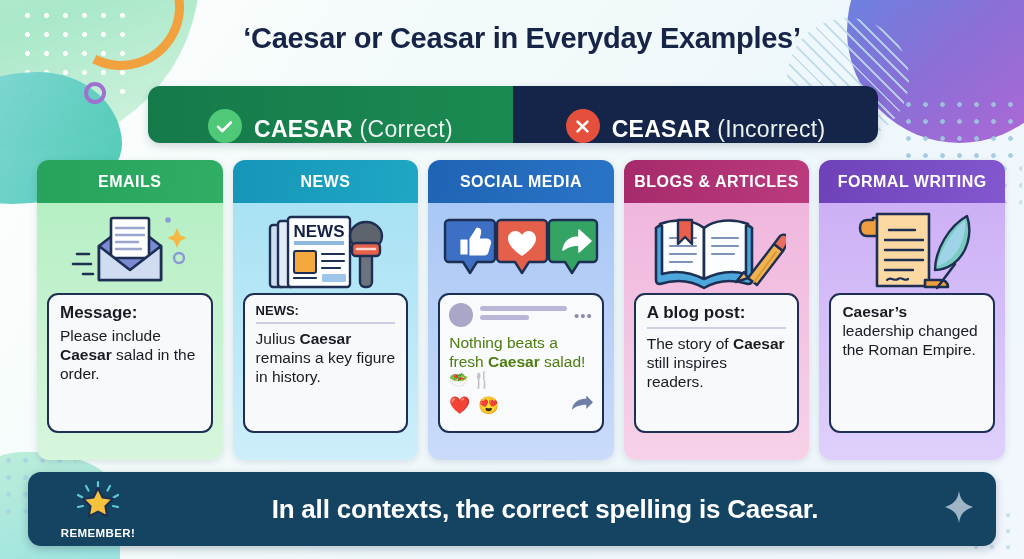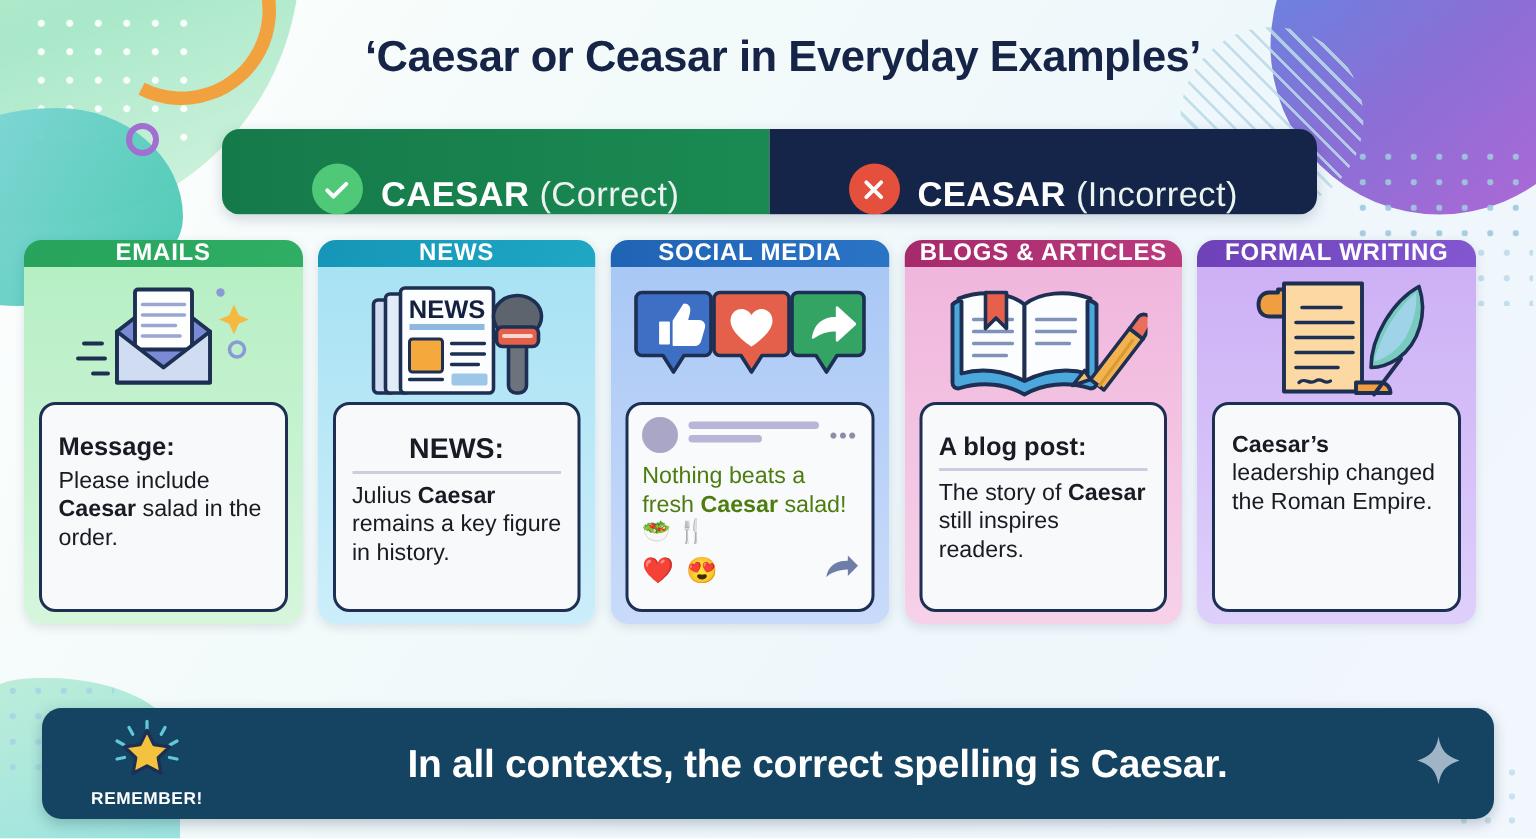--- a/index.html
+++ b/index.html
@@ -130,8 +130,8 @@
 
   
   .cards {
-    position: absolute; left: 16px; top: 160px;
-    width: 968px; height: 256px;
+    position: absolute; left: 37px; top: 160px;
+    width: 968px; height: 300px;
     display: flex; gap: 10px;
   }
   .card {

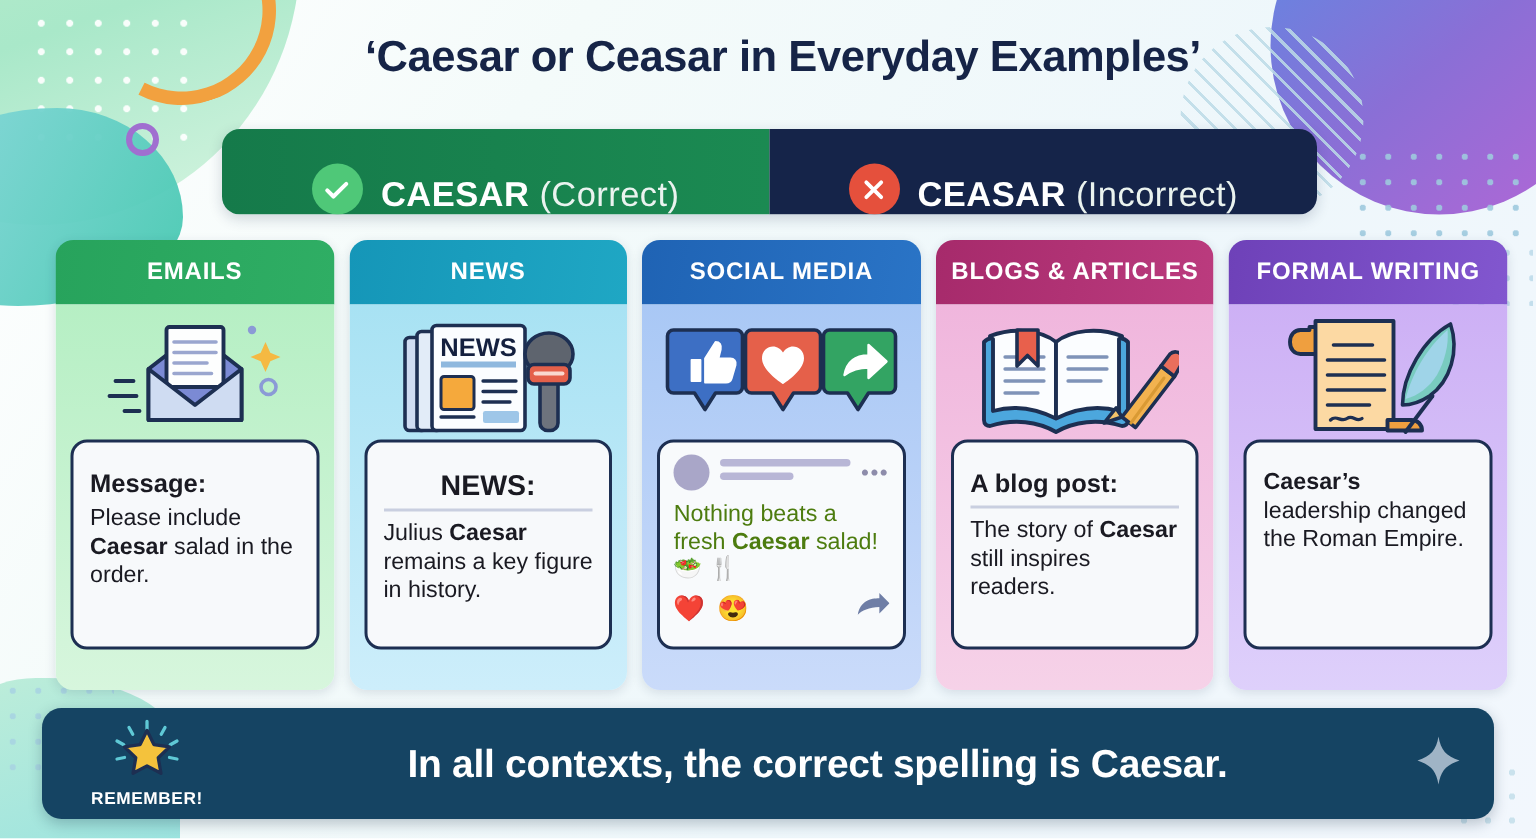--- a/index.html
+++ b/index.html
@@ -151,7 +151,7 @@
   }
   .note {
     background: #f7f9fb; border: 2px solid #1d2f52; border-radius: 11px;
-    padding: 18px 11px; font-size: 15.5px; line-height: 1.22; color: #1a1a22;
+    padding: 8px 11px; font-size: 15.5px; line-height: 1.22; color: #1a1a22;
     min-height: 140px;
   }
   .note b { font-weight: 700; }

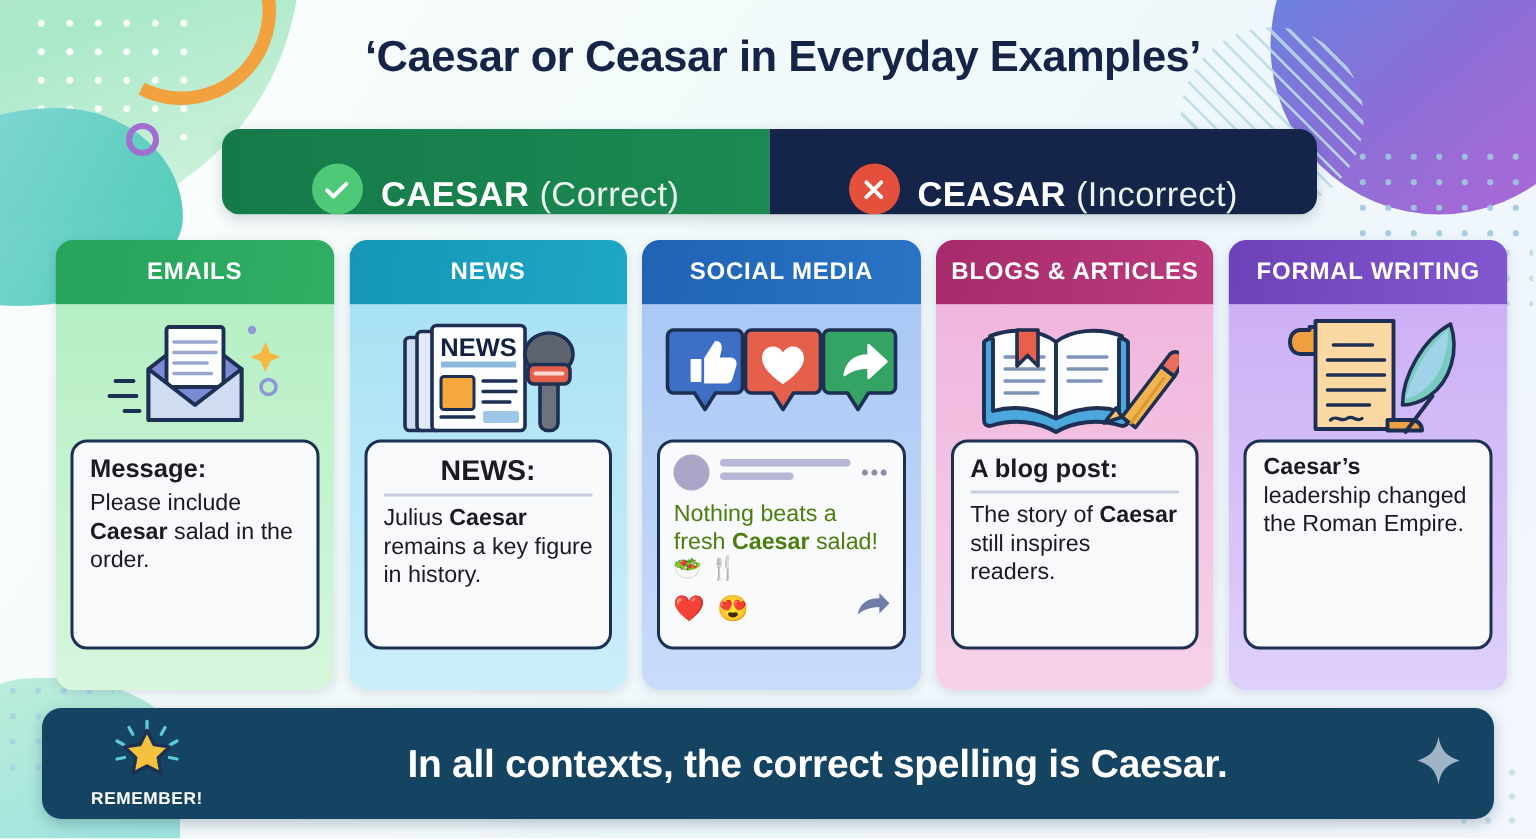--- a/index.html
+++ b/index.html
@@ -156,7 +156,7 @@
   }
   .note b { font-weight: 700; }
   .note-title { font-weight: 700; font-size: 17px; display: block; margin-bottom: 3px; }
-  .note-title.center { text-align: center; font-size: 19px; }
+  .note-title.center { text-align: left; font-size: 13px; }
   .divider { height: 2px; background: #c9cfe0; margin: 2px 0 6px; }
 
   

